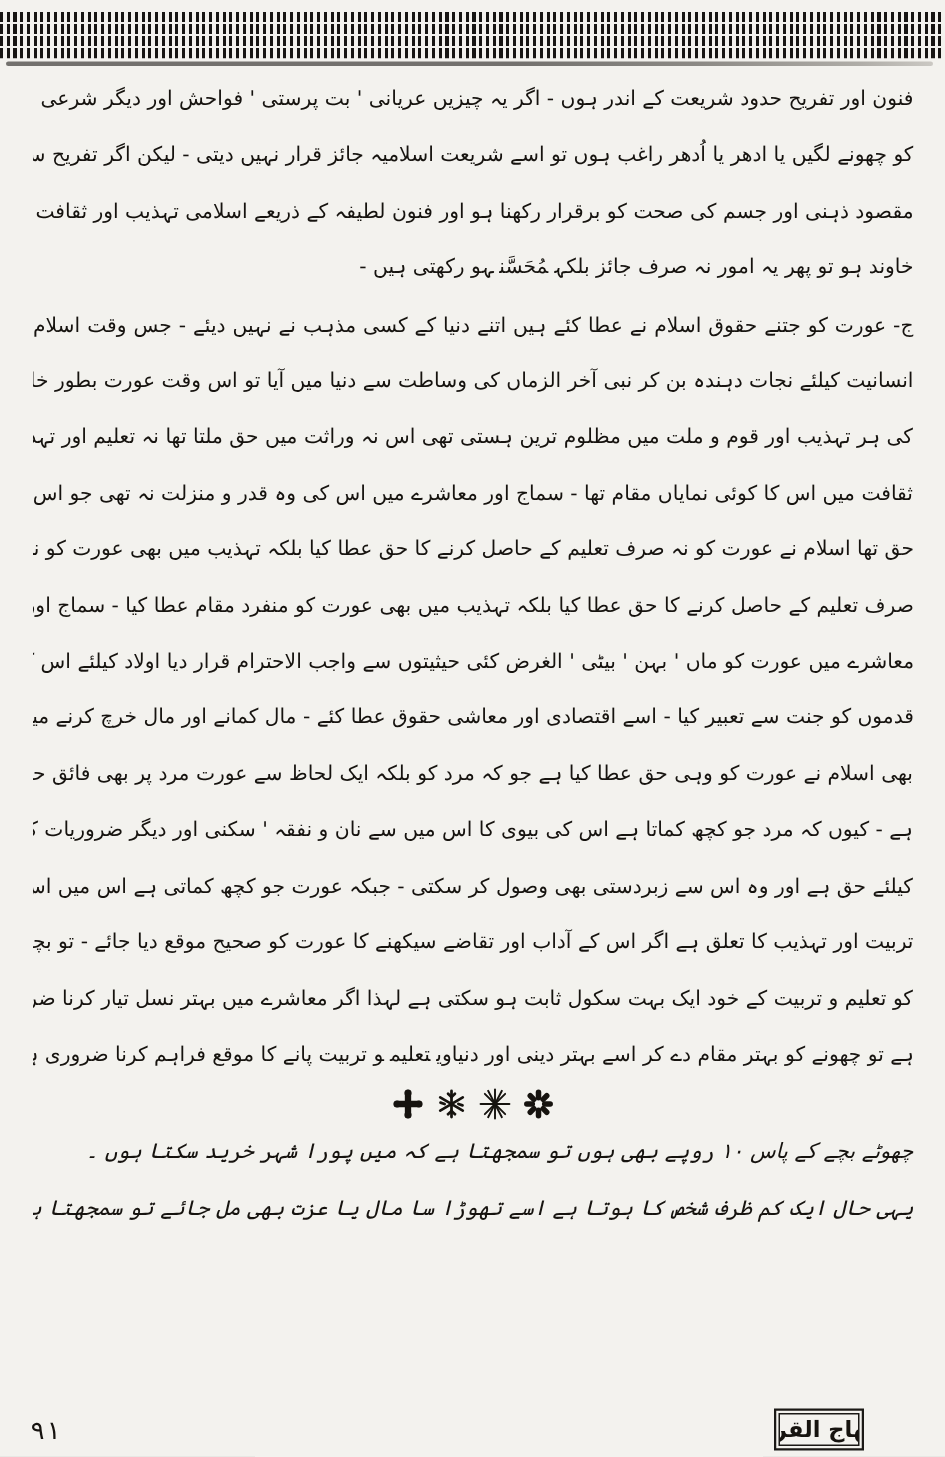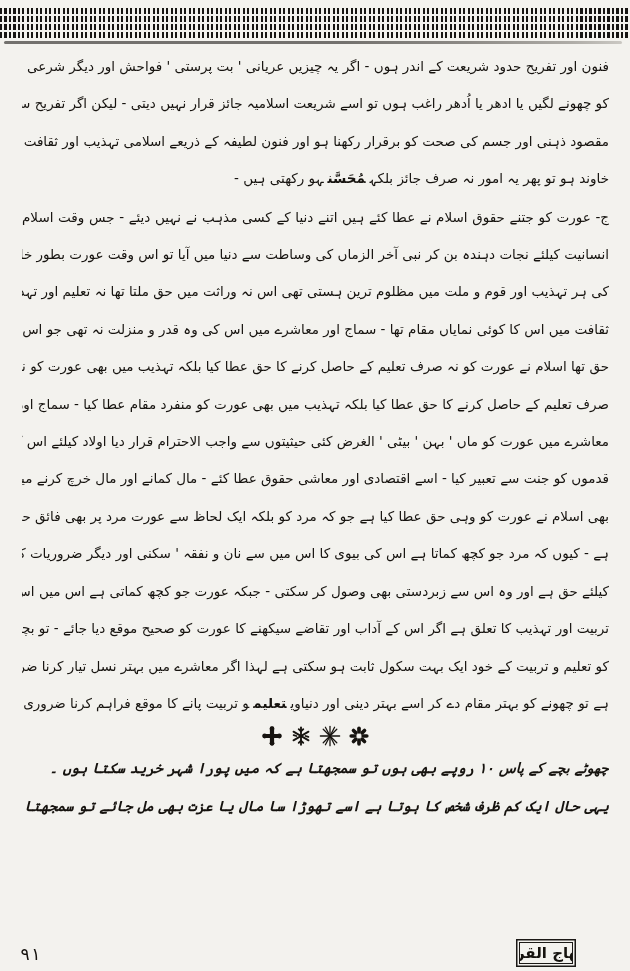--- a/index.html
+++ b/index.html
@@ -48,7 +48,7 @@
     letter-spacing:.2px;
   }
   .line.end{ text-align:right; text-align-last:right; }
-  .bold-word{ font-weight:700; margin:0 4px; }
+  .bold-word{ font-weight:400; margin:0 4px; }
   .question{ margin-top:1px; }
   .answer{ margin-top:1px; }
   

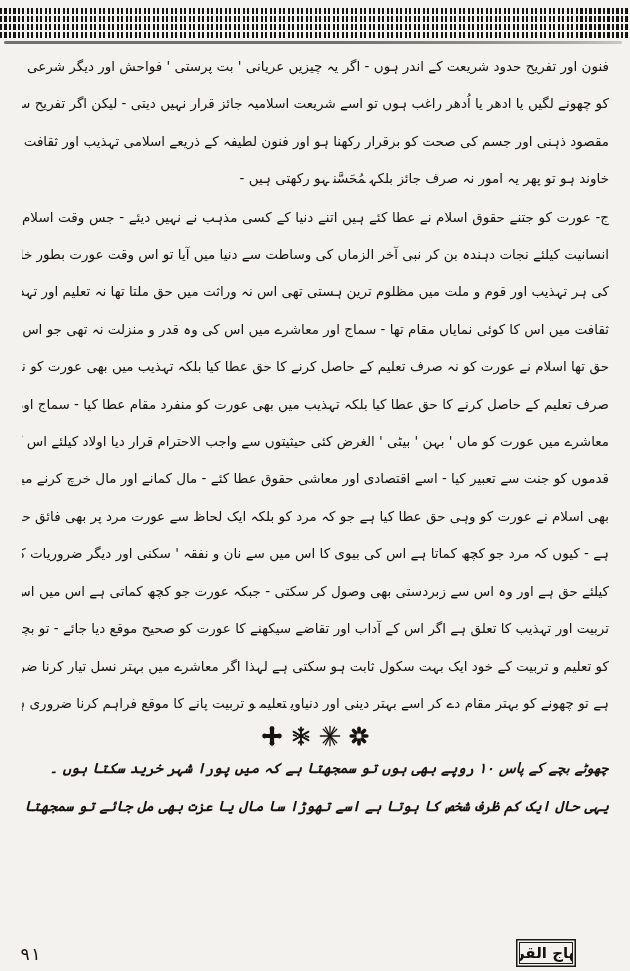--- a/index.html
+++ b/index.html
@@ -66,7 +66,6 @@
     font-style:italic;
     font-size:14px;
     line-height:37.2px;
-    font-weight:bold;
   }
   
   .stamp{

